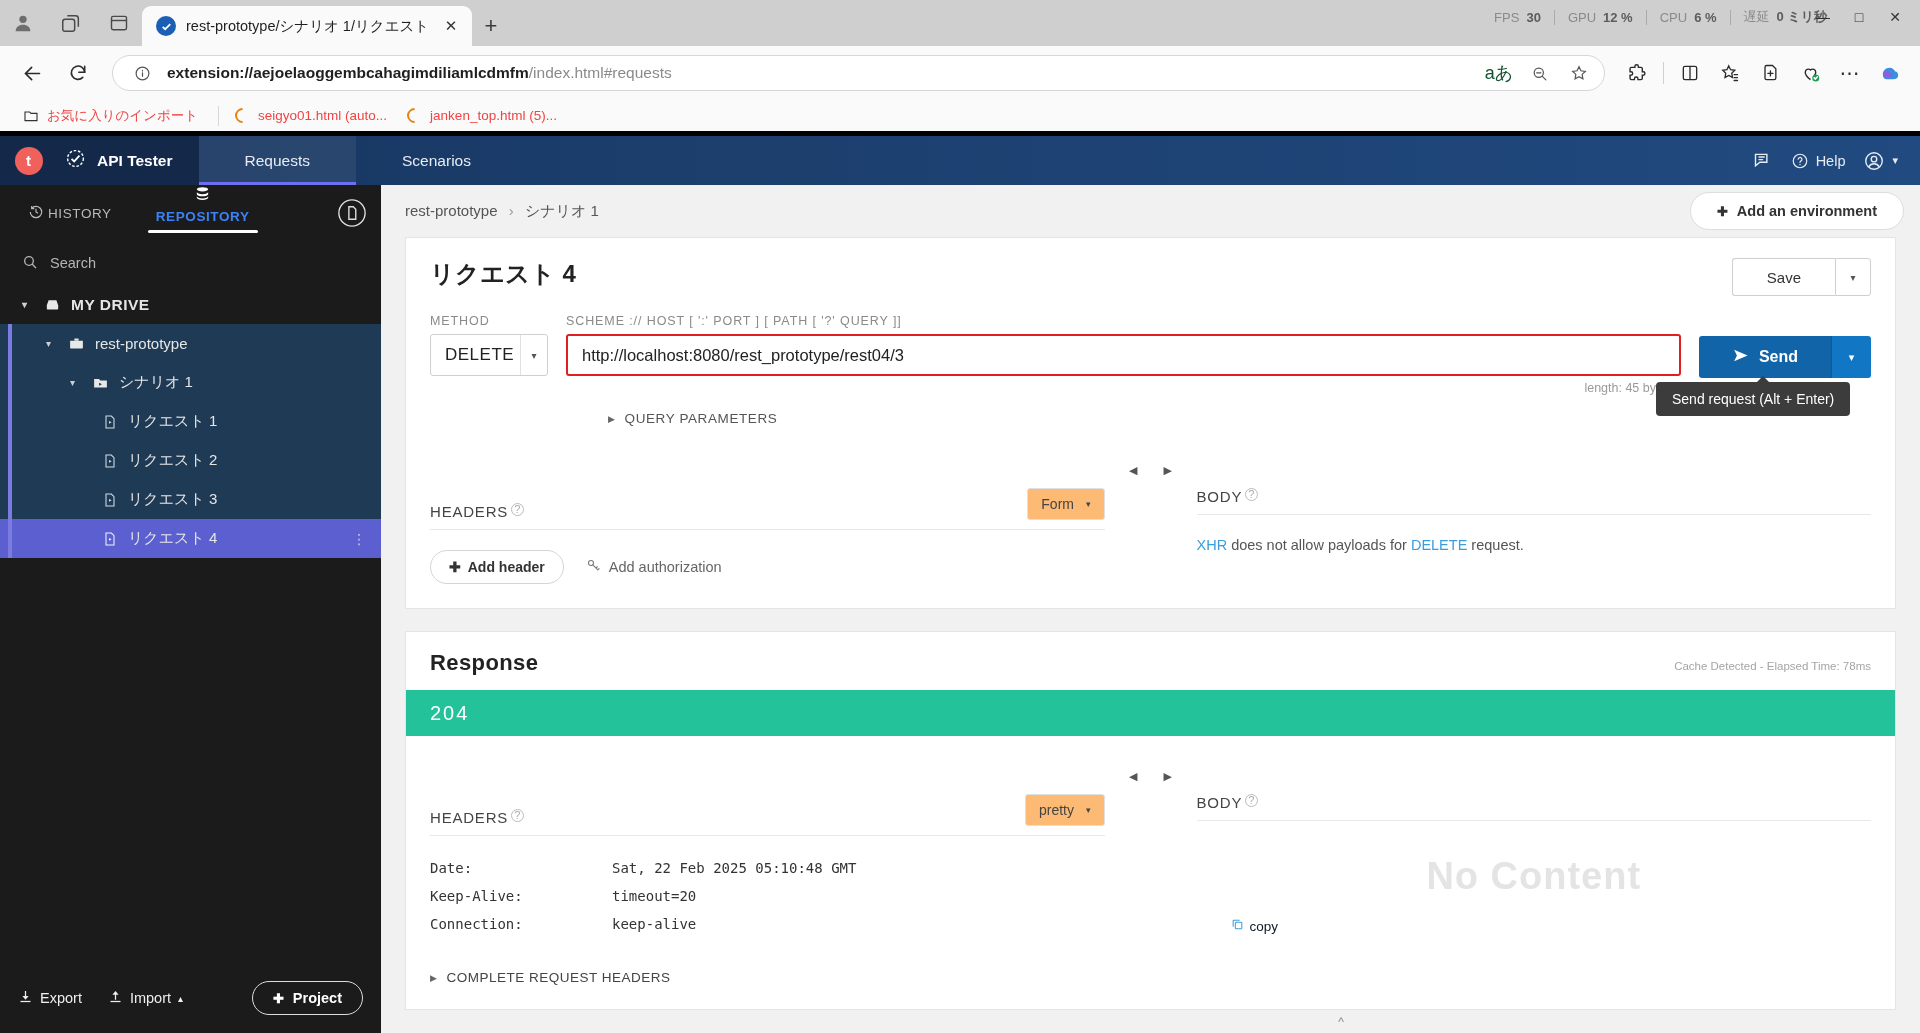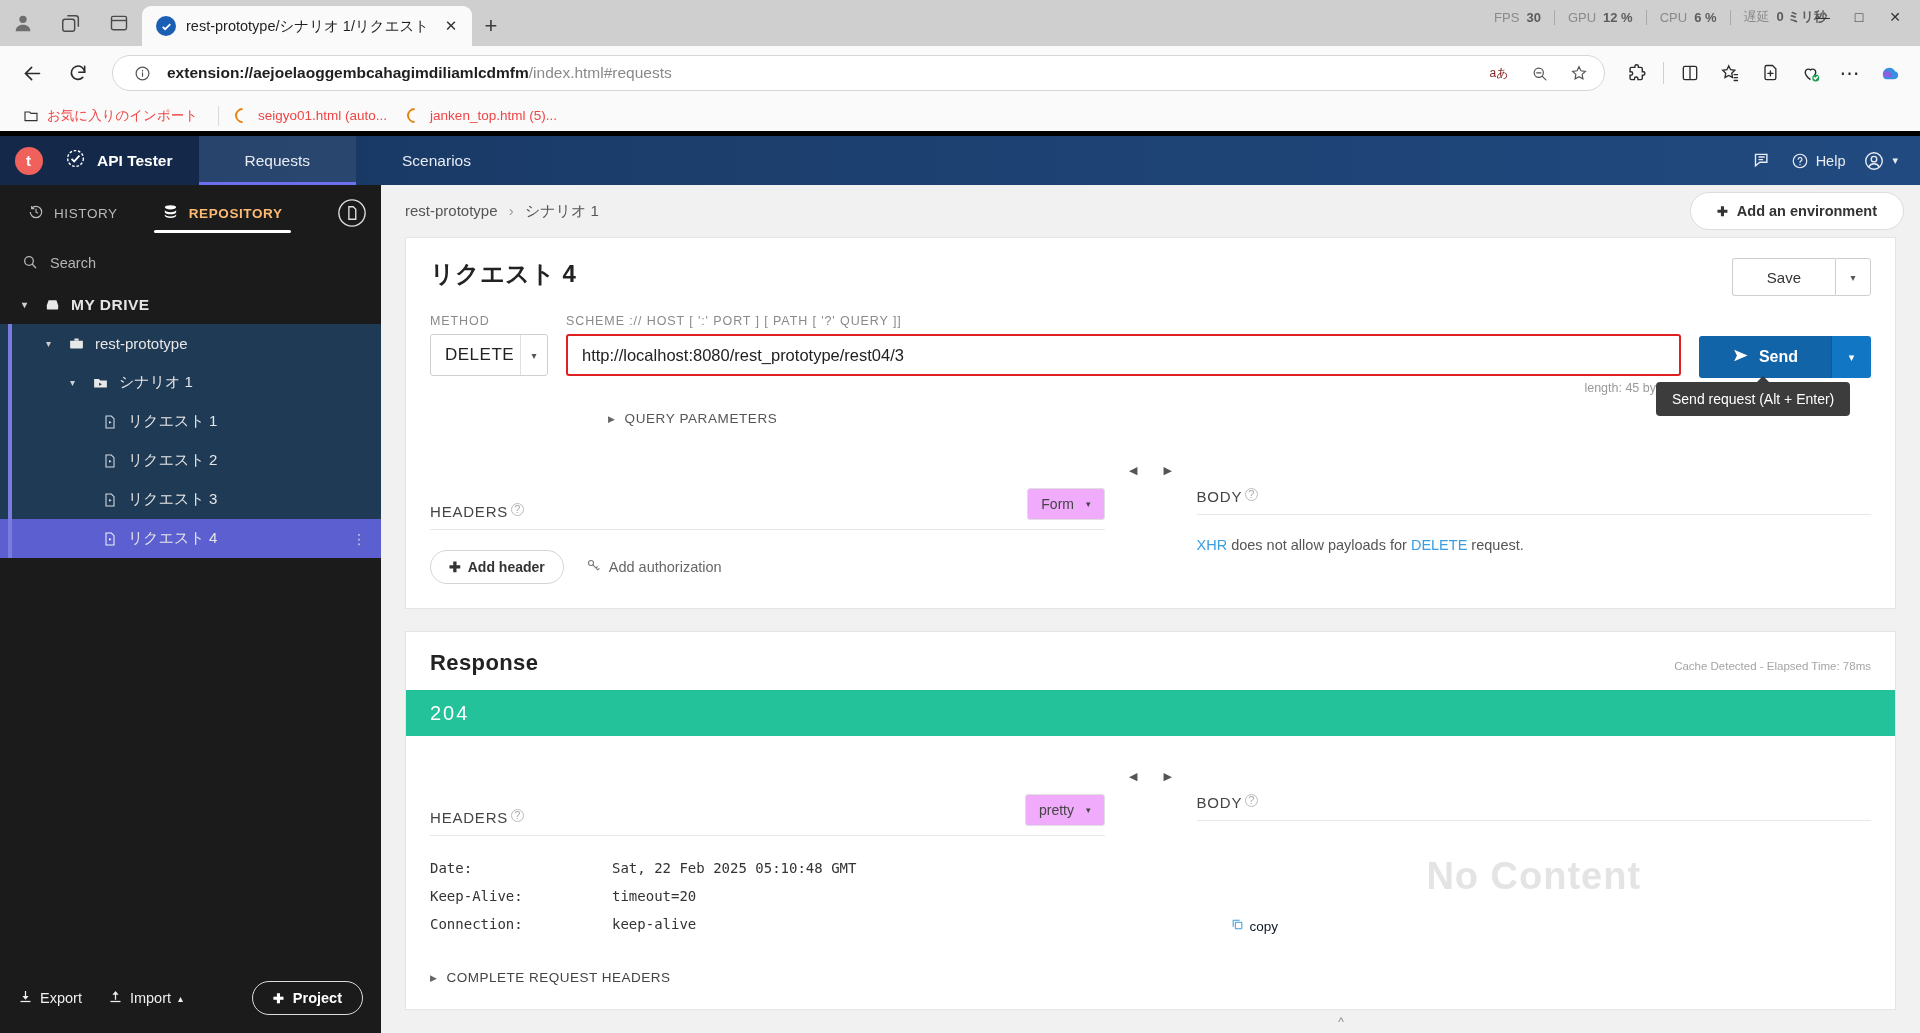--- a/index.html
+++ b/index.html
@@ -276,7 +276,7 @@
         </svg>
     </span>
     <span class="omnibox-url"><b>extension://aejoelaoggembcahagimdiliamlcdmfm</b><span>/index.html#requests</span></span>
-    <span class="omni-icon" style="font-size:12px;color:#7f1d1d;">aあ</span>
+    <span class="omni-icon" style="font-size:18px;color:#14532d;">aあ</span>
     <span class="omni-icon">
       <svg width="17" height="17" viewBox="0 0 24 24" fill="none" stroke="#555" stroke-width="1.7">
           <circle cx="11" cy="11" r="6.5"></circle>

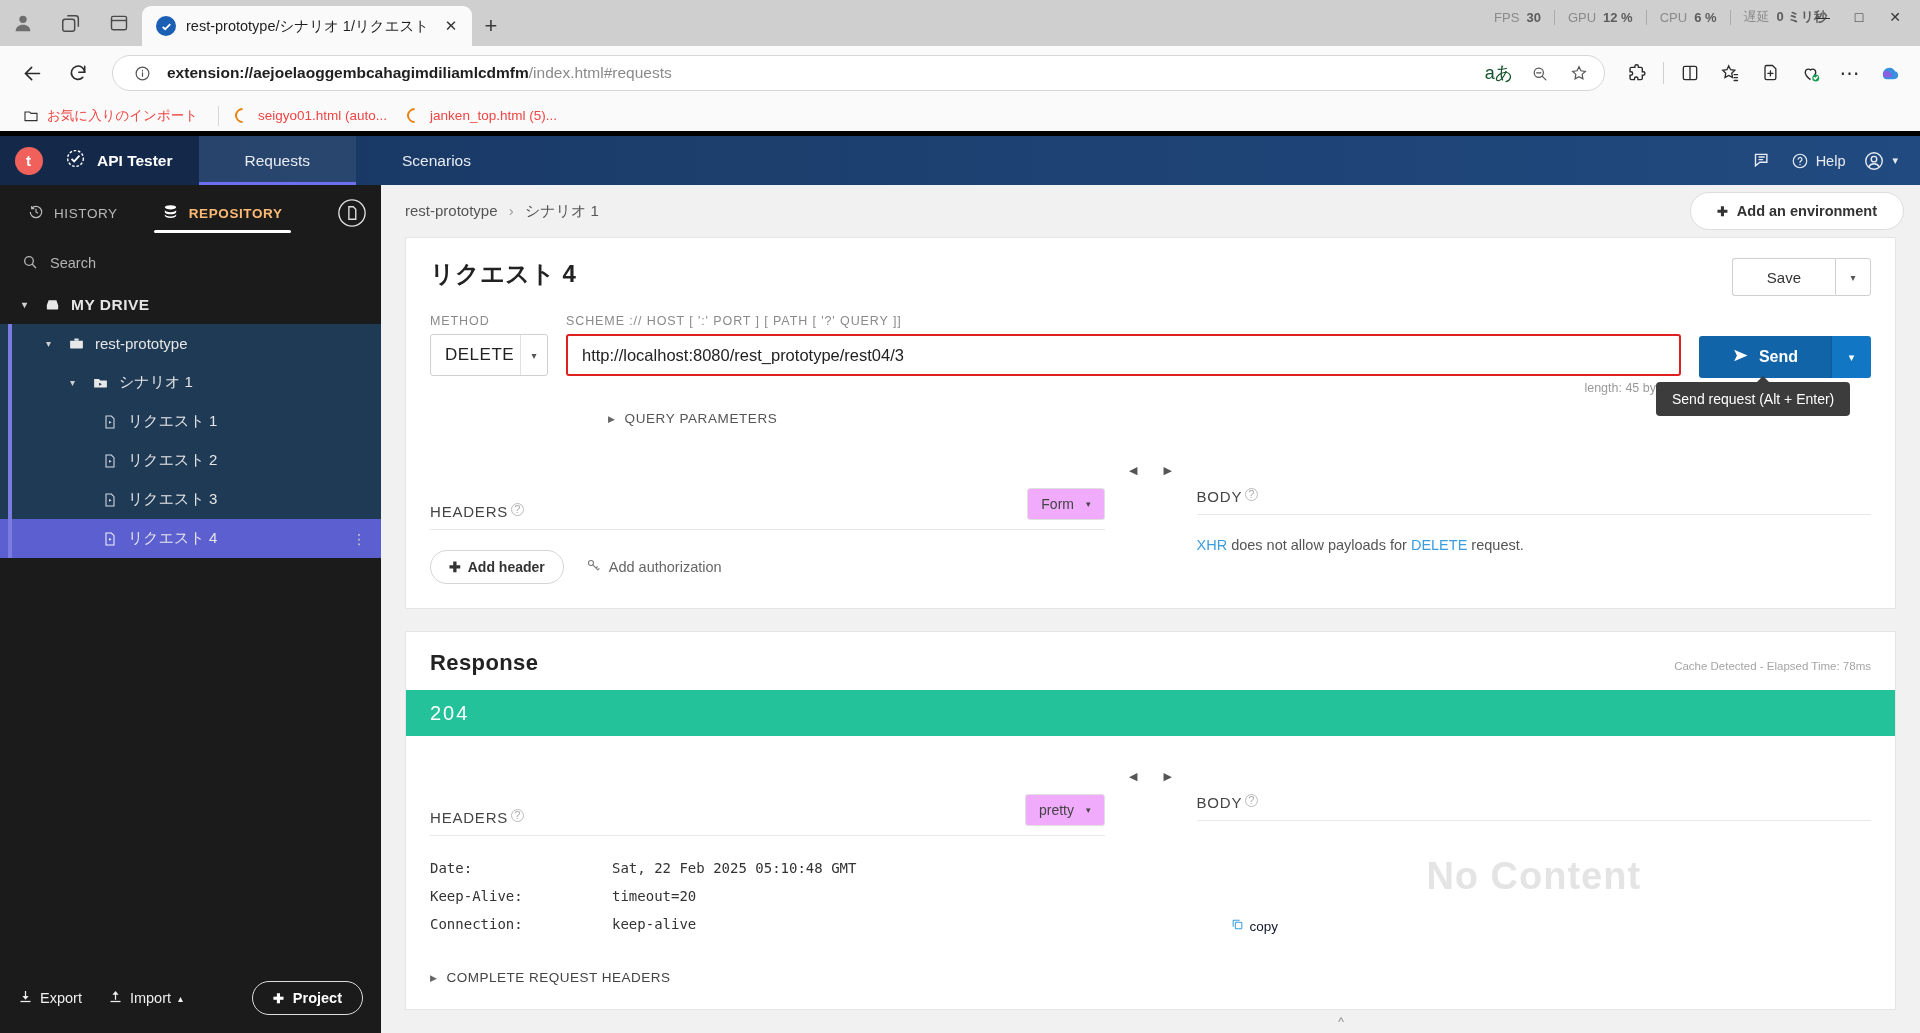--- a/index.html
+++ b/index.html
@@ -101,7 +101,7 @@
   
   .sidebar { width: 381px; background: #1b1b1b; display: flex; flex-direction: column; }
   .sb-tabs { height: 56px; display: flex; align-items: center; gap: 0; padding: 0 6px; }
-  .sb-tab { display: flex; align-items: center; gap: 10px; padding: 0 22px; height: 56px; color: #b9b9b9; font-size: 13.5px; letter-spacing: .6px; position: relative; }
+  .sb-tab { display: flex; align-items: center; gap: 4px; padding: 0 22px; height: 56px; color: #b9b9b9; font-size: 13.5px; letter-spacing: .6px; position: relative; }
   .sb-tab.active { color: #fdba74; font-weight: bold; }
   .sb-tab.active::after { content:''; position:absolute; left: 14px; right: 14px; bottom: 8px; height: 3px; background: #fff; border-radius:2px; }
   .sb-doc-btn { margin-left: auto; width: 46px; height: 56px; display:flex; align-items:center; justify-content:center; color:#ddd; }

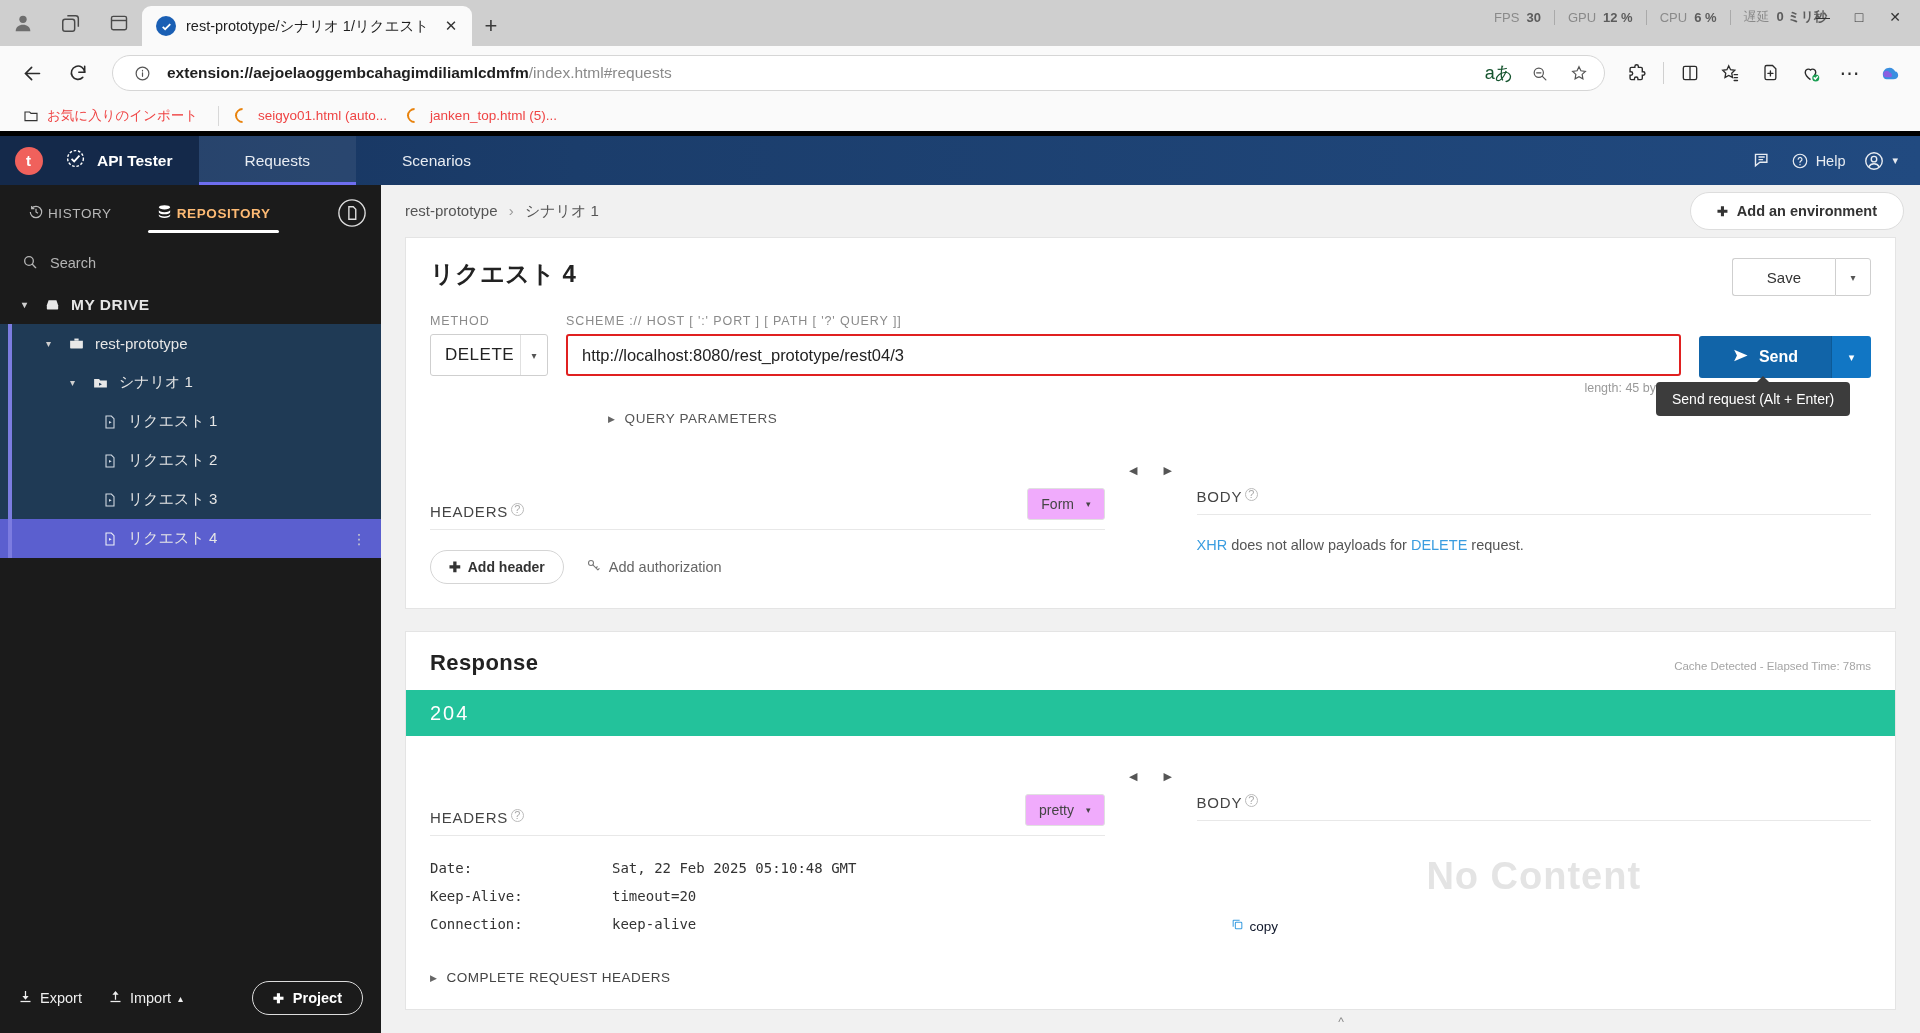--- a/index.html
+++ b/index.html
@@ -102,7 +102,7 @@
   .sidebar { width: 381px; background: #1b1b1b; display: flex; flex-direction: column; }
   .sb-tabs { height: 56px; display: flex; align-items: center; gap: 0; padding: 0 6px; }
   .sb-tab { display: flex; align-items: center; gap: 4px; padding: 0 22px; height: 56px; color: #b9b9b9; font-size: 13.5px; letter-spacing: .6px; position: relative; }
-  .sb-tab.active { color: #fdba74; font-weight: bold; }
+  .sb-tab.active { color: #3b82f6; font-weight: bold; flex-direction: column; }
   .sb-tab.active::after { content:''; position:absolute; left: 14px; right: 14px; bottom: 8px; height: 3px; background: #fff; border-radius:2px; }
   .sb-doc-btn { margin-left: auto; width: 46px; height: 56px; display:flex; align-items:center; justify-content:center; color:#ddd; }
   .sb-search { height: 44px; display: flex; align-items: center; gap: 12px; padding: 0 22px; color: #b4b4b4; font-size: 14.5px; }

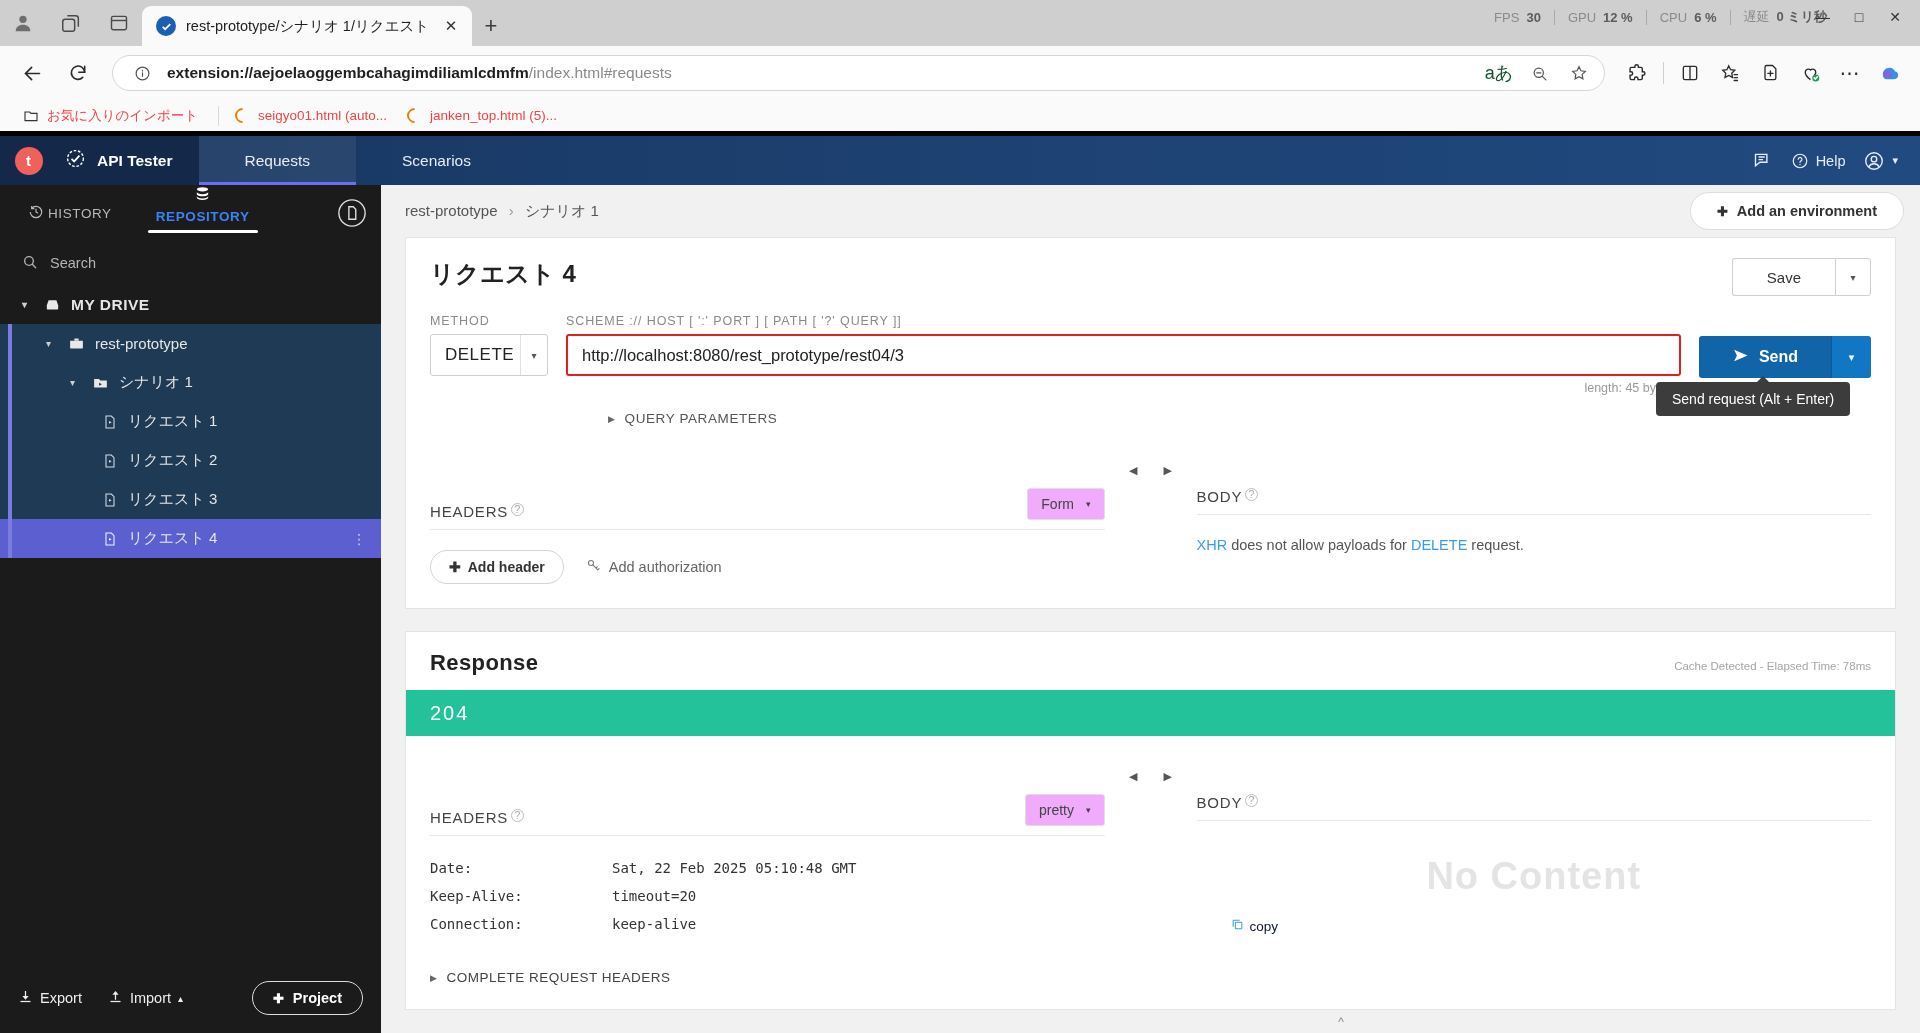--- a/index.html
+++ b/index.html
@@ -172,7 +172,7 @@
   .q-mark { font-size: 11px; color: #aaa; border: 1px solid #bbb; border-radius: 50%; width: 13px; height: 13px; display:inline-flex; align-items:center; justify-content:center; line-height:1; }
   .sel-mini {
     margin-left: auto; border: 1px solid #e0e0e0; border-radius: 3px; padding: 7px 13px;
-    font-size: 14px; color: #444; display: flex; align-items: center; gap: 12px; background:#f0abfc;
+    font-size: 14px; color: #444; display: flex; align-items: center; gap: 12px; background:#fdba74;
   }
   .sec-body { padding-top: 20px; display: flex; align-items: center; gap: 22px; }
   .add-header-btn { border: 1px solid #d5d5d5; border-radius: 20px; padding: 8px 18px; font-size: 14px; color: #333; display: flex; align-items: center; gap: 7px; font-weight: 600; }

